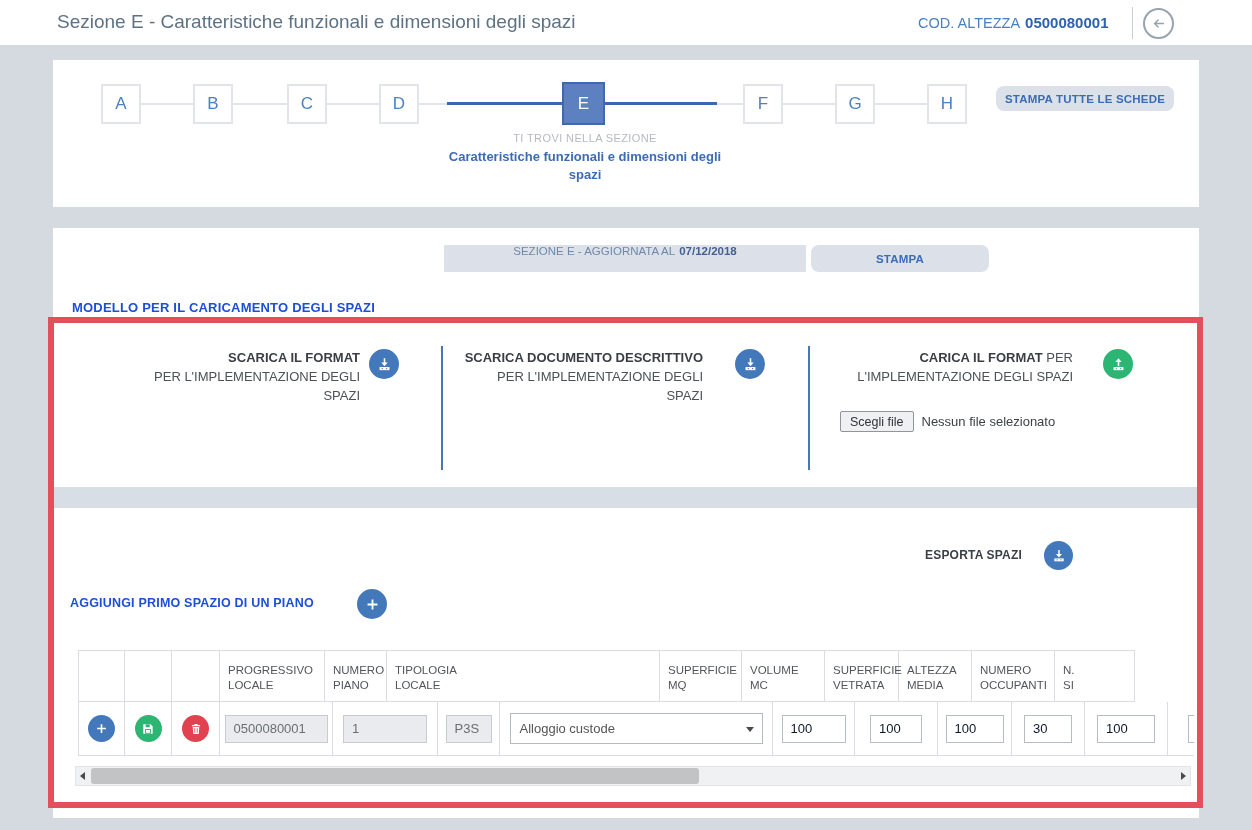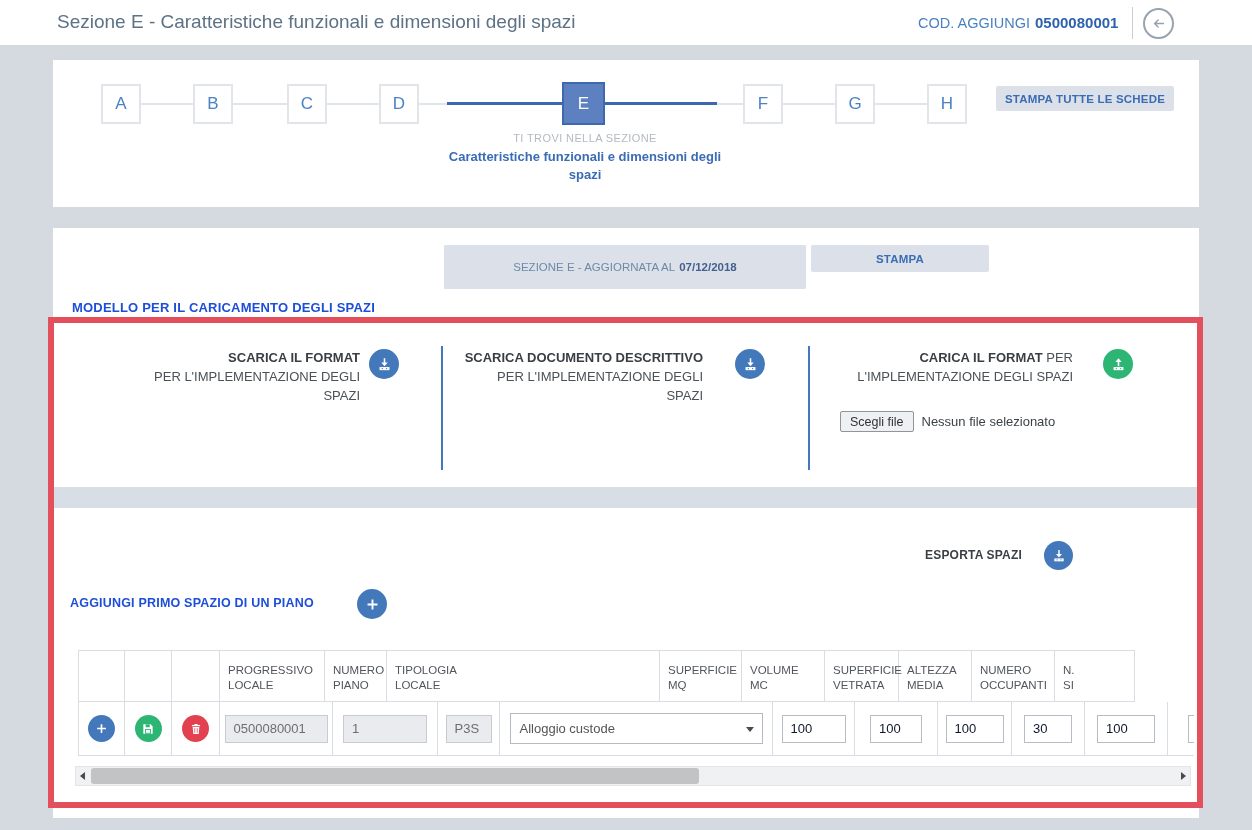--- a/index.html
+++ b/index.html
@@ -81,7 +81,7 @@
 
   <div class="topbar">
     <div class="page-title">Sezione E - Caratteristiche funzionali e dimensioni degli spazi</div>
-    <div class="cod"><span>COD. AGGIUNGI</span><b>0500080001</b></div>
+    <div class="cod"><span>COD. ALTEZZA</span><b>0500080001</b></div>
     <div class="hdr-div"></div>
     <button class="back-btn">
       <span style="display:flex">

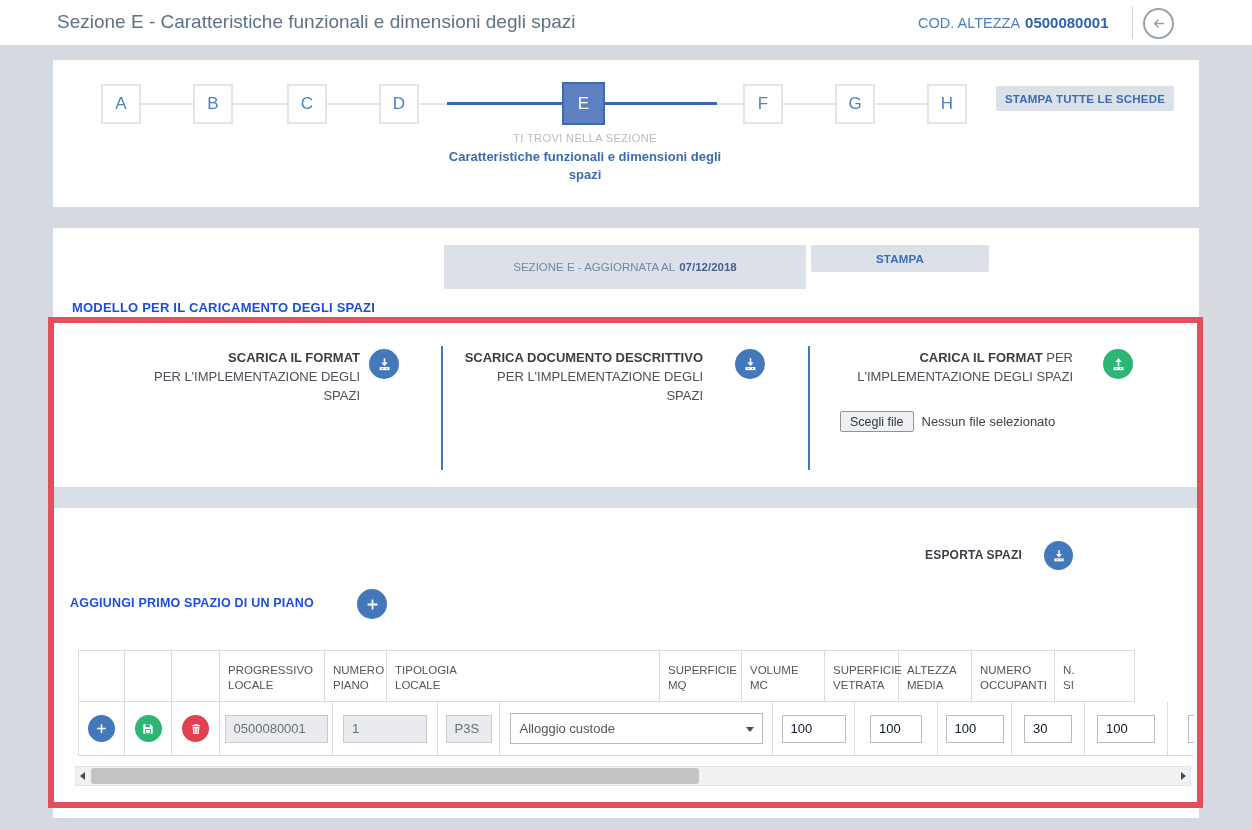--- a/index.html
+++ b/index.html
@@ -23,7 +23,7 @@
   .conn.blue{top:102px;height:3px;background:#3c67b1}
   .loc-label{position:absolute;left:445px;top:132px;width:280px;text-align:center;font-size:11px;color:#b4bac1;letter-spacing:.4px}
   .loc-name{position:absolute;left:444px;top:148px;width:282px;text-align:center;font-size:13px;font-weight:bold;color:#3b6cb4;line-height:18px}
-  .btn-gray{position:absolute;background:#dce1e9;border:none;border-radius:2px;color:#3b6cb4;font-weight:bold;font-size:11.5px;font-family:inherit;cursor:pointer;display:flex;align-items:center;justify-content:center;letter-spacing:.2px}
+  .btn-gray{position:absolute;background:#dce1e9;border:none;border-radius:8px;color:#3b6cb4;font-weight:bold;font-size:11.5px;font-family:inherit;cursor:pointer;display:flex;align-items:center;justify-content:center;letter-spacing:.2px}
   .btn-green{position:absolute;background:#2db573;border:none;border-radius:2px;color:#fff;font-weight:bold;font-size:12.5px;font-family:inherit;cursor:pointer;display:flex;align-items:center;justify-content:center;gap:7px}
 
   

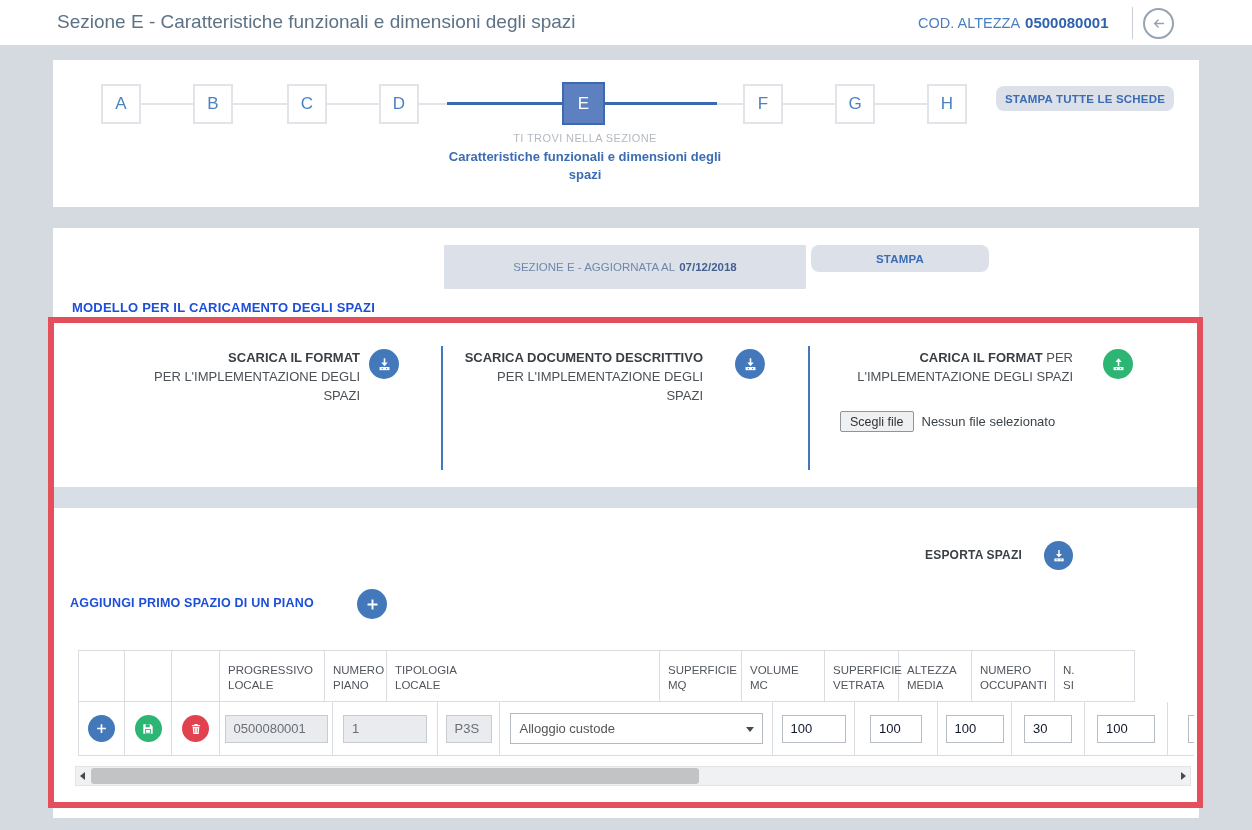--- a/index.html
+++ b/index.html
@@ -27,7 +27,7 @@
   .btn-green{position:absolute;background:#2db573;border:none;border-radius:2px;color:#fff;font-weight:bold;font-size:12.5px;font-family:inherit;cursor:pointer;display:flex;align-items:center;justify-content:center;gap:7px}
 
   
-  .bar{position:absolute;height:44px;background:#dce1e9;border-radius:1px;display:flex;align-items:center;justify-content:center;font-size:11.5px}
+  .bar{position:absolute;height:27px;background:#dce1e9;border-radius:1px;display:flex;align-items:flex-start;justify-content:center;font-size:11.5px}
   .bar .lbl{color:#6f88a9}
   .bar .date{color:#44608f;font-weight:bold;margin-left:4px}
 

